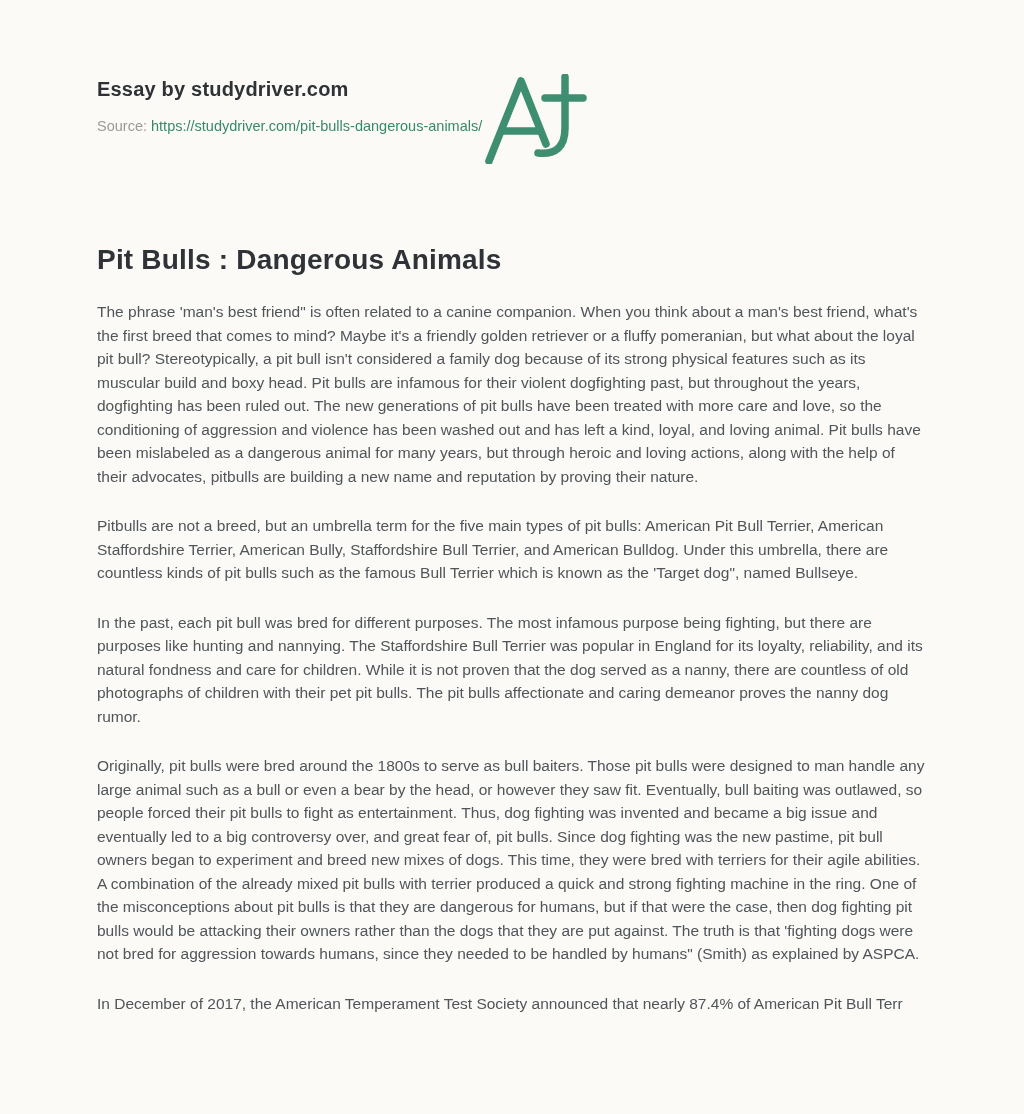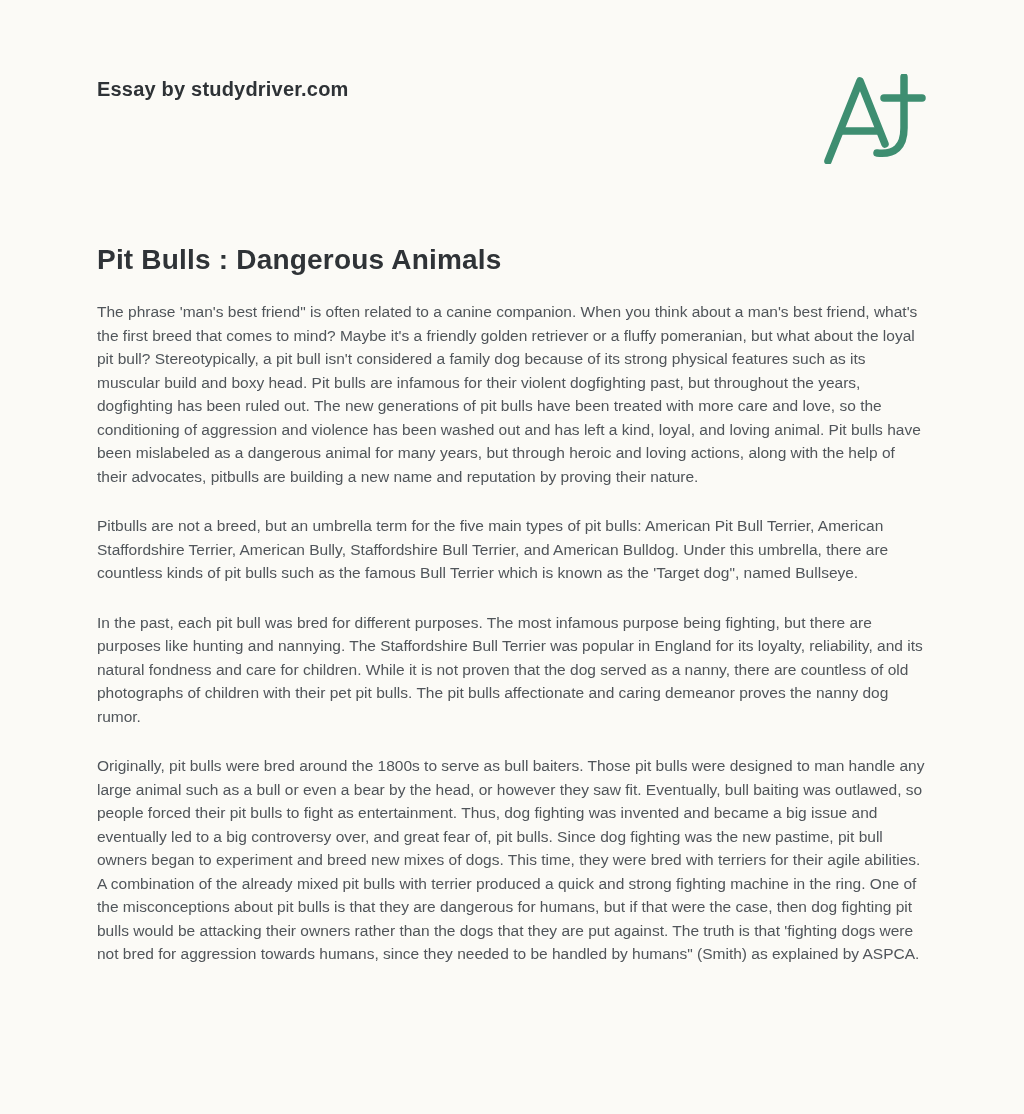--- a/index.html
+++ b/index.html
@@ -21,7 +21,6 @@
 
   .header-row {
     display: flex;
-    justify-content: space-between;
     align-items: flex-start;
   }
 

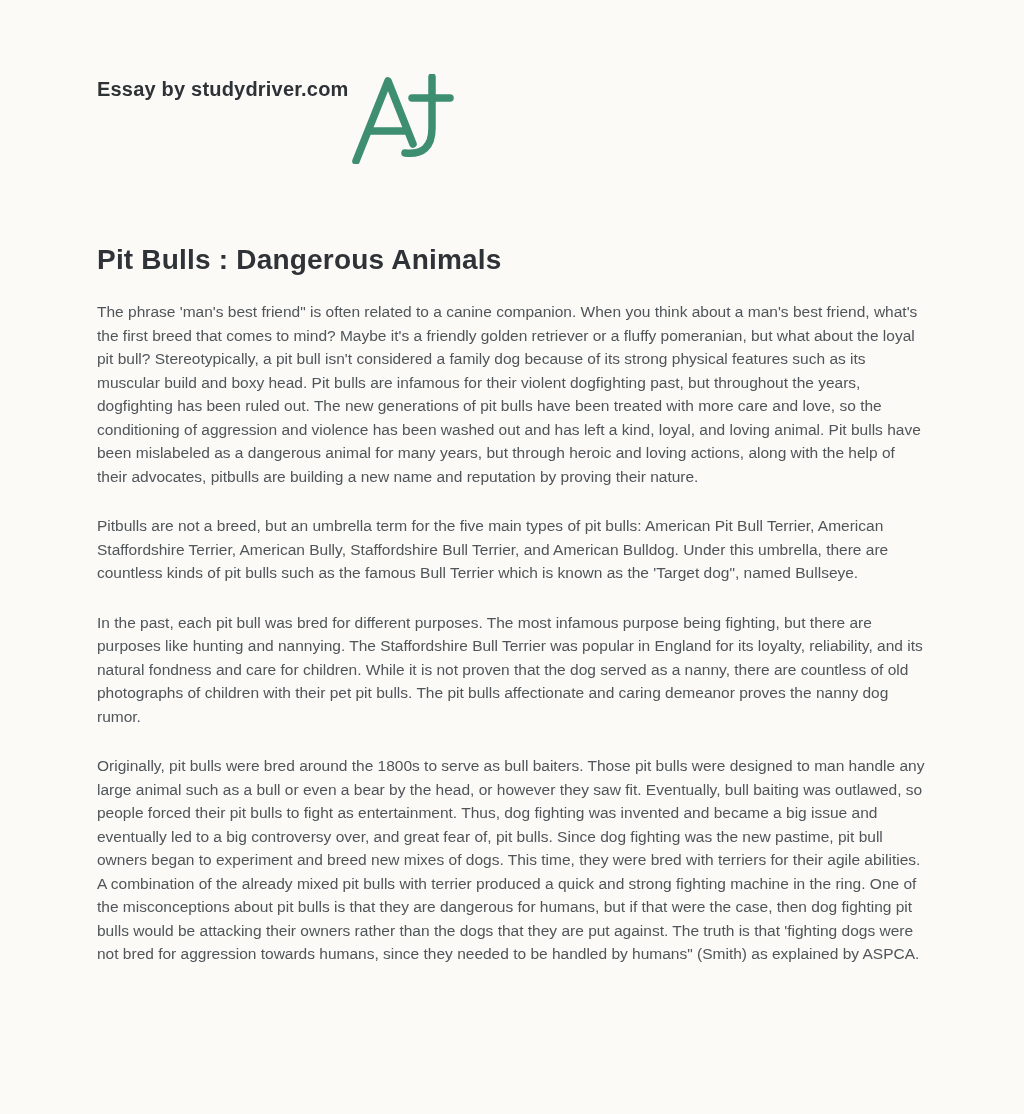--- a/index.html
+++ b/index.html
@@ -79,6 +79,10 @@
     <div class="header-row">
       <div>
         <div class="essay-by">Essay by studydriver.com</div>
+        <div class="source-line">
+          <span>Source:</span>
+          <a class="source-link">https://studydriver.com/pit-bulls-dangerous-animals/</a>
+        </div>
       </div>
 
       <div class="logo">

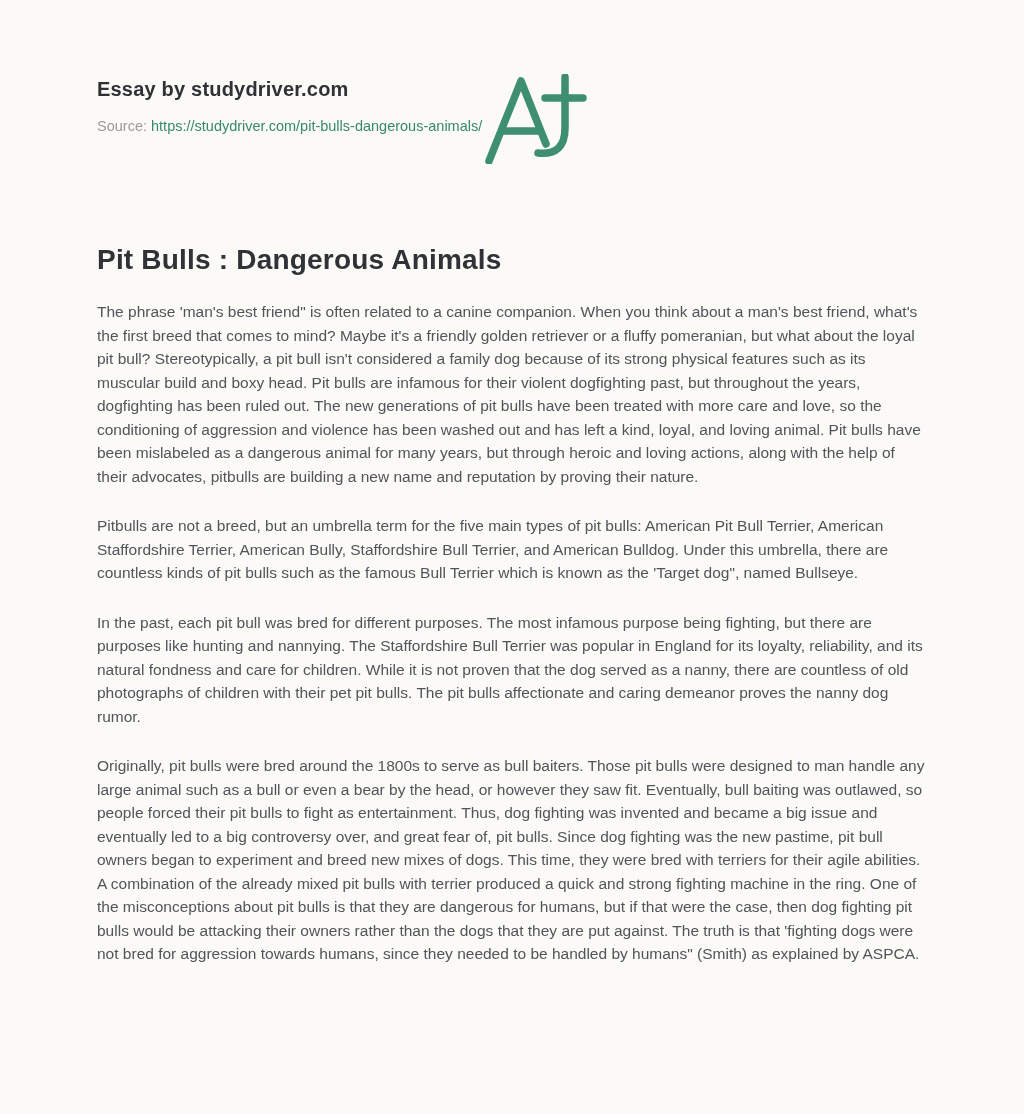--- a/index.html
+++ b/index.html
@@ -106,6 +106,7 @@
       <p>Pitbulls are not a breed, but an umbrella term for the five main types of pit bulls: American Pit Bull Terrier, American Staffordshire Terrier, American Bully, Staffordshire Bull Terrier, and American Bulldog. Under this umbrella, there are countless kinds of pit bulls such as the famous Bull Terrier which is known as the 'Target dog", named Bullseye.</p>
       <p>In the past, each pit bull was bred for different purposes. The most infamous purpose being fighting, but there are purposes like hunting and nannying. The Staffordshire Bull Terrier was popular in England for its loyalty, reliability, and its natural fondness and care for children. While it is not proven that the dog served as a nanny, there are countless of old photographs of children with their pet pit bulls. The pit bulls affectionate and caring demeanor proves the nanny dog rumor.</p>
       <p>Originally, pit bulls were bred around the 1800s to serve as bull baiters. Those pit bulls were designed to man handle any large animal such as a bull or even a bear by the head, or however they saw fit. Eventually, bull baiting was outlawed, so people forced their pit bulls to fight as entertainment. Thus, dog fighting was invented and became a big issue and eventually led to a big controversy over, and great fear of, pit bulls. Since dog fighting was the new pastime, pit bull owners began to experiment and breed new mixes of dogs. This time, they were bred with terriers for their agile abilities. A combination of the already mixed pit bulls with terrier produced a quick and strong fighting machine in the ring. One of the misconceptions about pit bulls is that they are dangerous for humans, but if that were the case, then dog fighting pit bulls would be attacking their owners rather than the dogs that they are put against. The truth is that 'fighting dogs were not bred for aggression towards humans, since they needed to be handled by humans" (Smith) as explained by ASPCA.</p>
+      <p>In December of 2017, the American Temperament Test Society announced that nearly 87.4% of American Pit Bull Terr</p>
     </div>
 
   </div>

